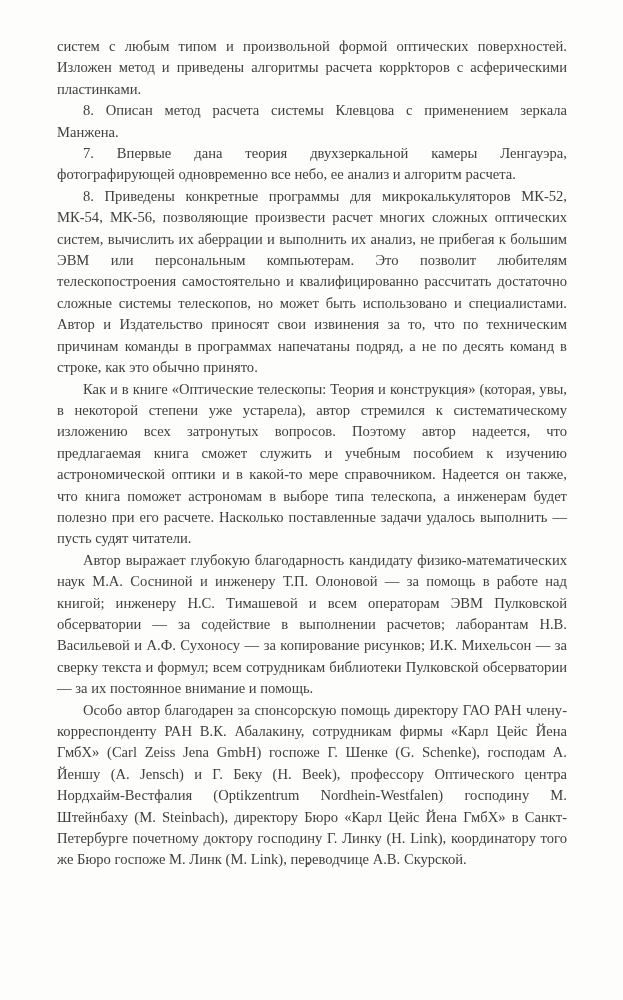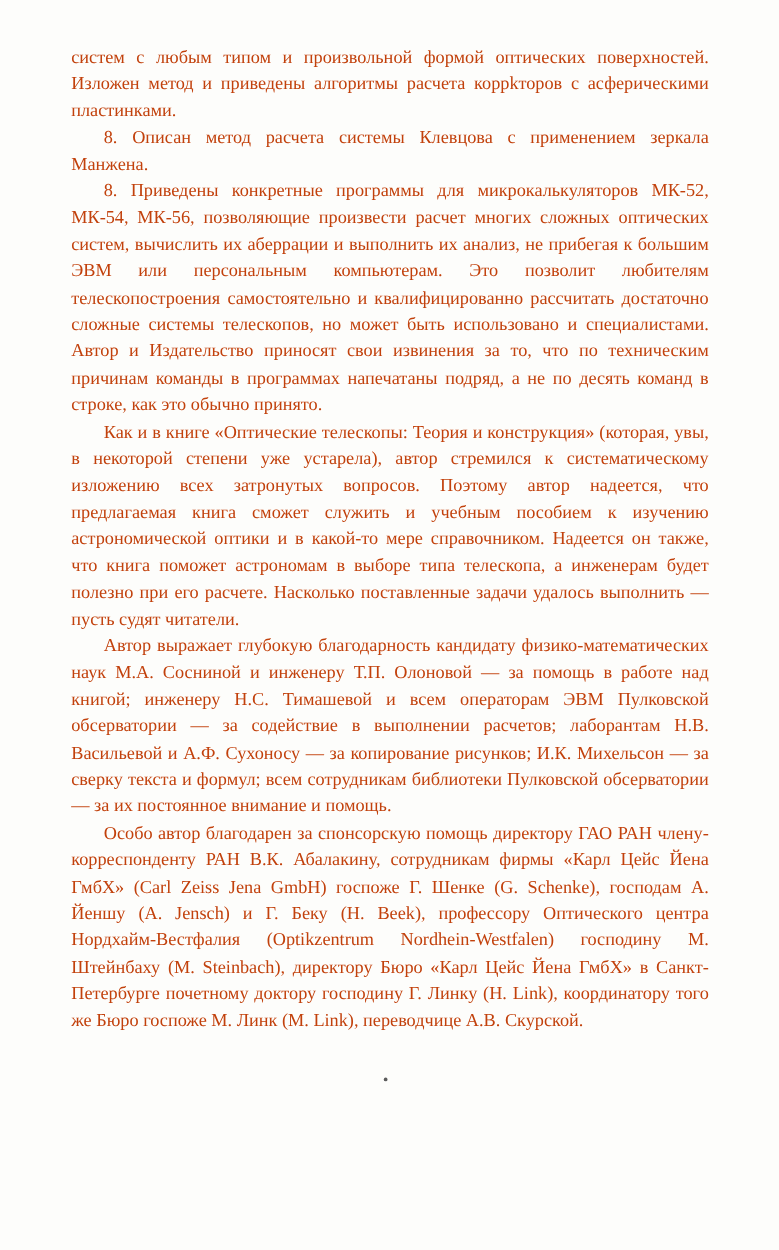--- a/index.html
+++ b/index.html
@@ -34,7 +34,7 @@
     text-justify: inter-word;
     text-indent: 26px;
     hyphens: manual;
-    color: #c2410c;
+    color: #404040;
   }
   p.para.noindent {
     text-indent: 0;

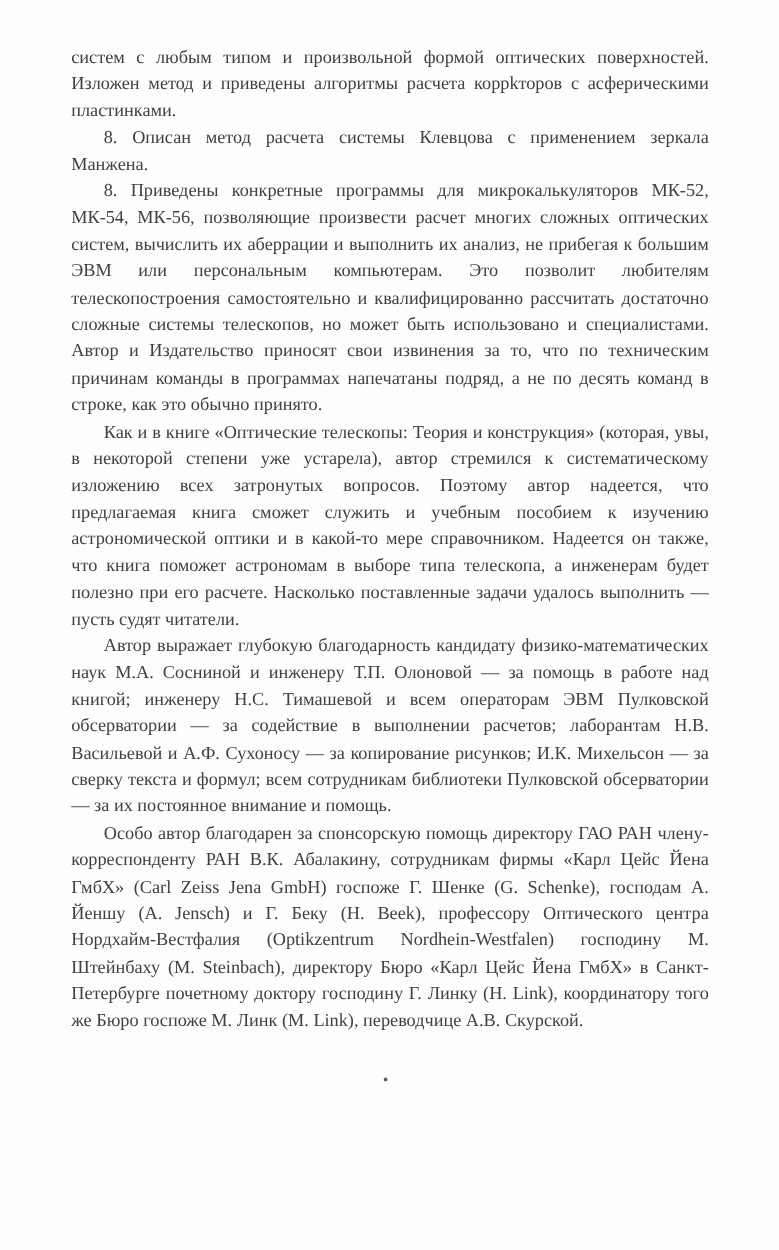--- a/index.html
+++ b/index.html
@@ -56,6 +56,7 @@
   <div class="text-column">
     <p class="para noindent">систем с любым типом и произвольной формой оптических поверхностей. Изложен метод и приведены алгоритмы расчета коррkторов с асферическими пластинками.</p>
     <p class="para">8. Описан метод расчета системы Клевцова с применением зеркала Манжена.</p>
+    <p class="para">7. Впервые дана теория двухзеркальной камеры Ленгауэра, фотографирующей одновременно все небо, ее анализ и алгоритм расчета.</p>
     <p class="para">8. Приведены конкретные программы  для микрокалькуляторов МК-52,  МК-54,  МК-56,  позволяющие  произвести  расчет многих сложных оптических систем, вычислить их аберрации и выполнить их анализ, не прибегая к большим ЭВМ или персональным компьютерам. Это позволит любителям телескопостроения самостоятельно и квалифицированно рассчитать достаточно сложные системы телескопов, но может быть использовано и специалистами. Автор и Издательство приносят свои извинения за то, что по техническим причинам команды в программах напечатаны подряд, а не по десять команд в строке, как это обычно принято.</p>
     <p class="para">Как и в книге «Оптические телескопы: Теория и конструкция» (которая, увы, в некоторой степени уже устарела), автор стремился к систематическому изложению всех затронутых вопросов. Поэтому автор надеется, что предлагаемая книга сможет служить и учебным пособием к изучению астрономической оптики и в какой-то мере справочником. Надеется  он также,  что  книга  поможет астрономам в выборе типа телескопа, а инженерам будет полезно при его расчете. Насколько поставленные задачи удалось выполнить — пусть судят читатели.</p>
     <p class="para">Автор выражает глубокую благодарность кандидату физико-математических  наук М.А. Сосниной и инженеру Т.П. Олоновой — за помощь в работе  над книгой; инженеру Н.С. Тимашевой и всем операторам ЭВМ Пулковской обсерватории — за содействие в выполнении расчетов; лаборантам  Н.В. Васильевой и А.Ф. Сухоносу — за копирование рисунков; И.К. Михельсон — за сверку текста и формул; всем сотрудникам библиотеки Пулковской обсерватории — за их постоянное внимание и помощь.</p>

